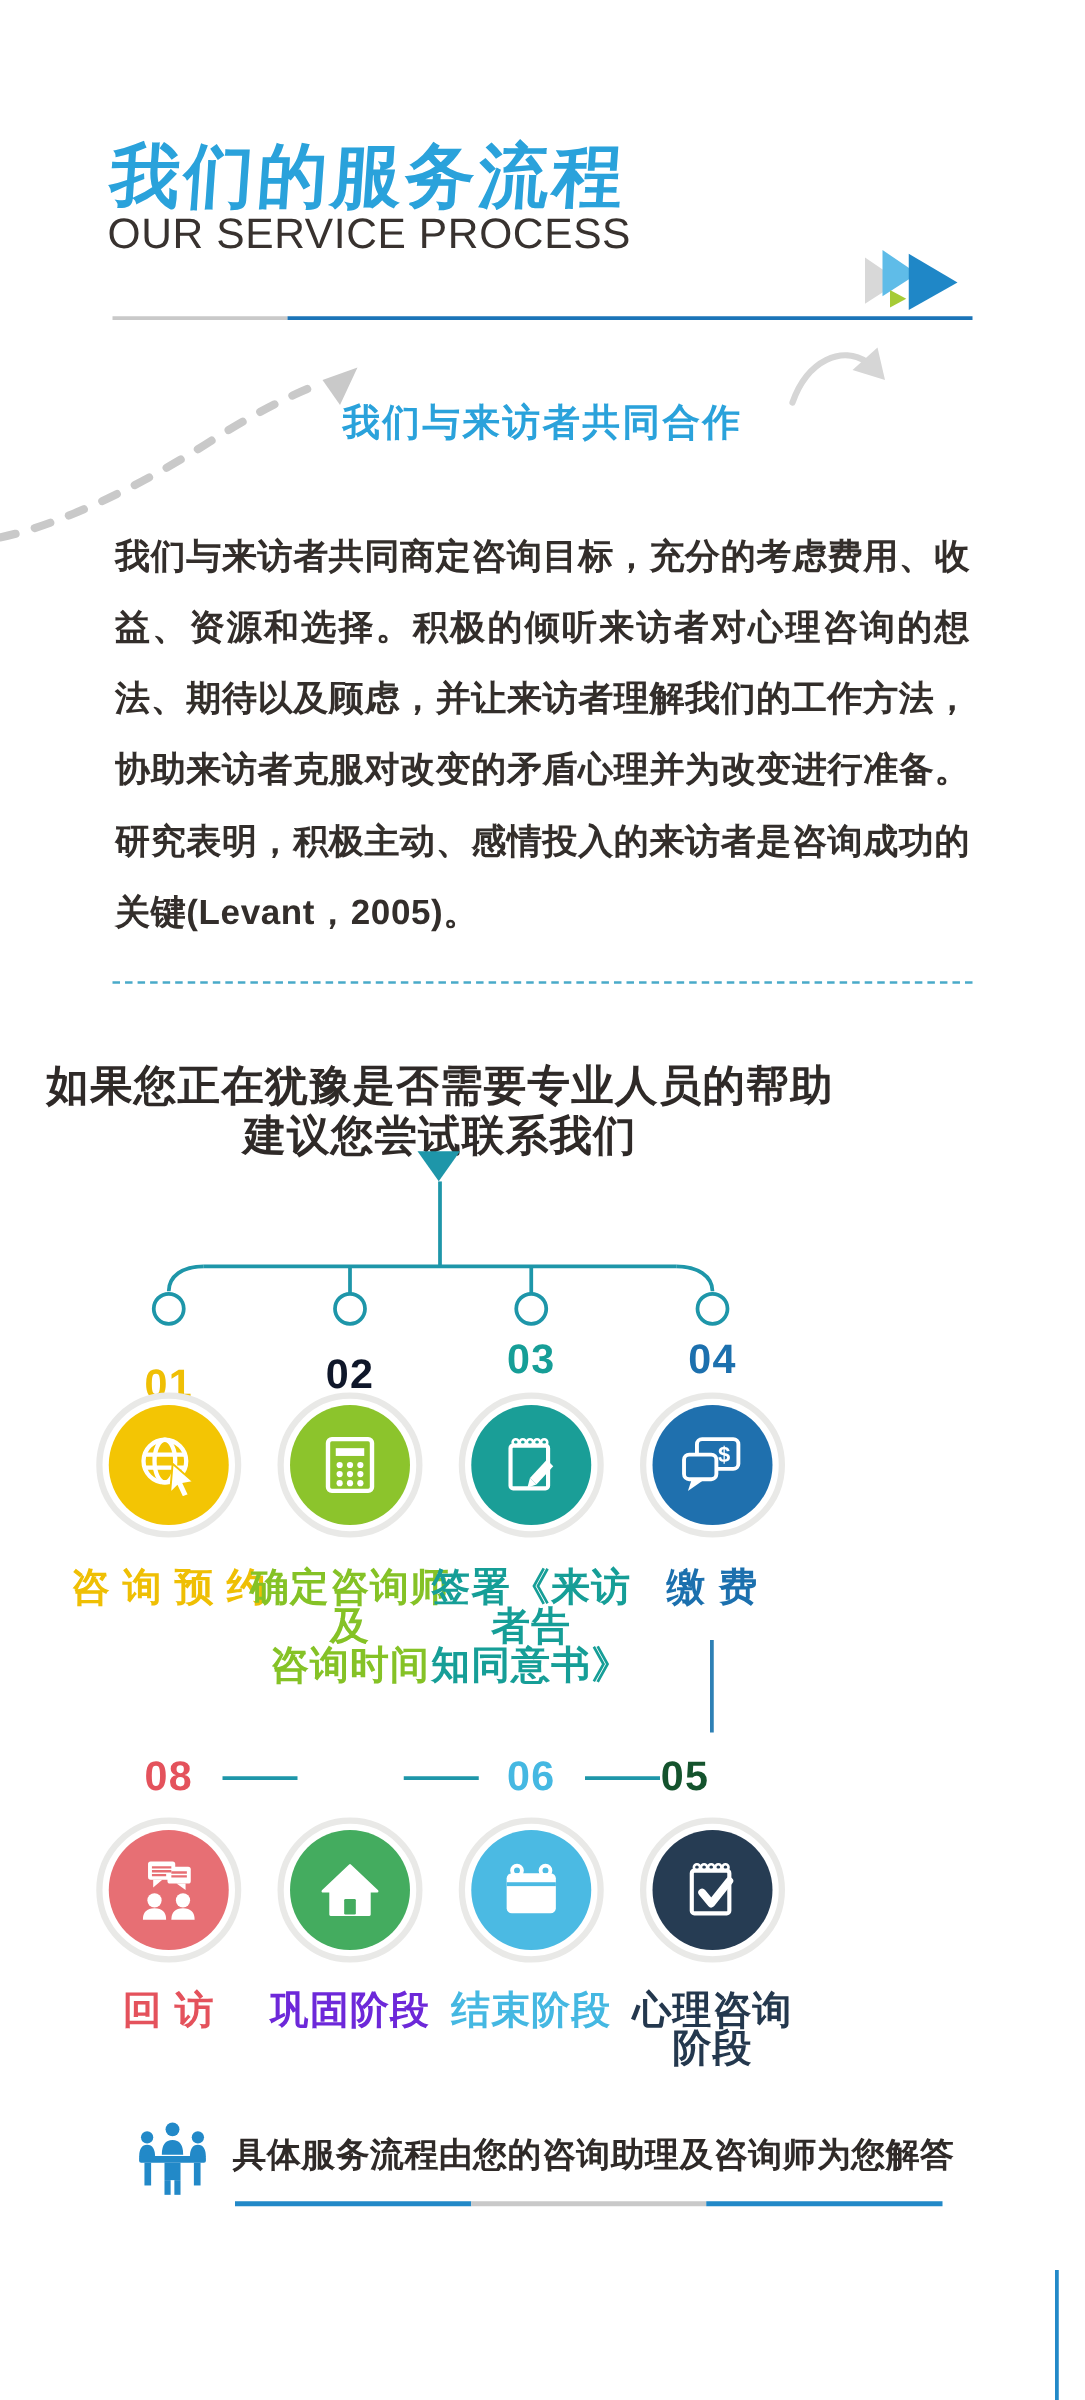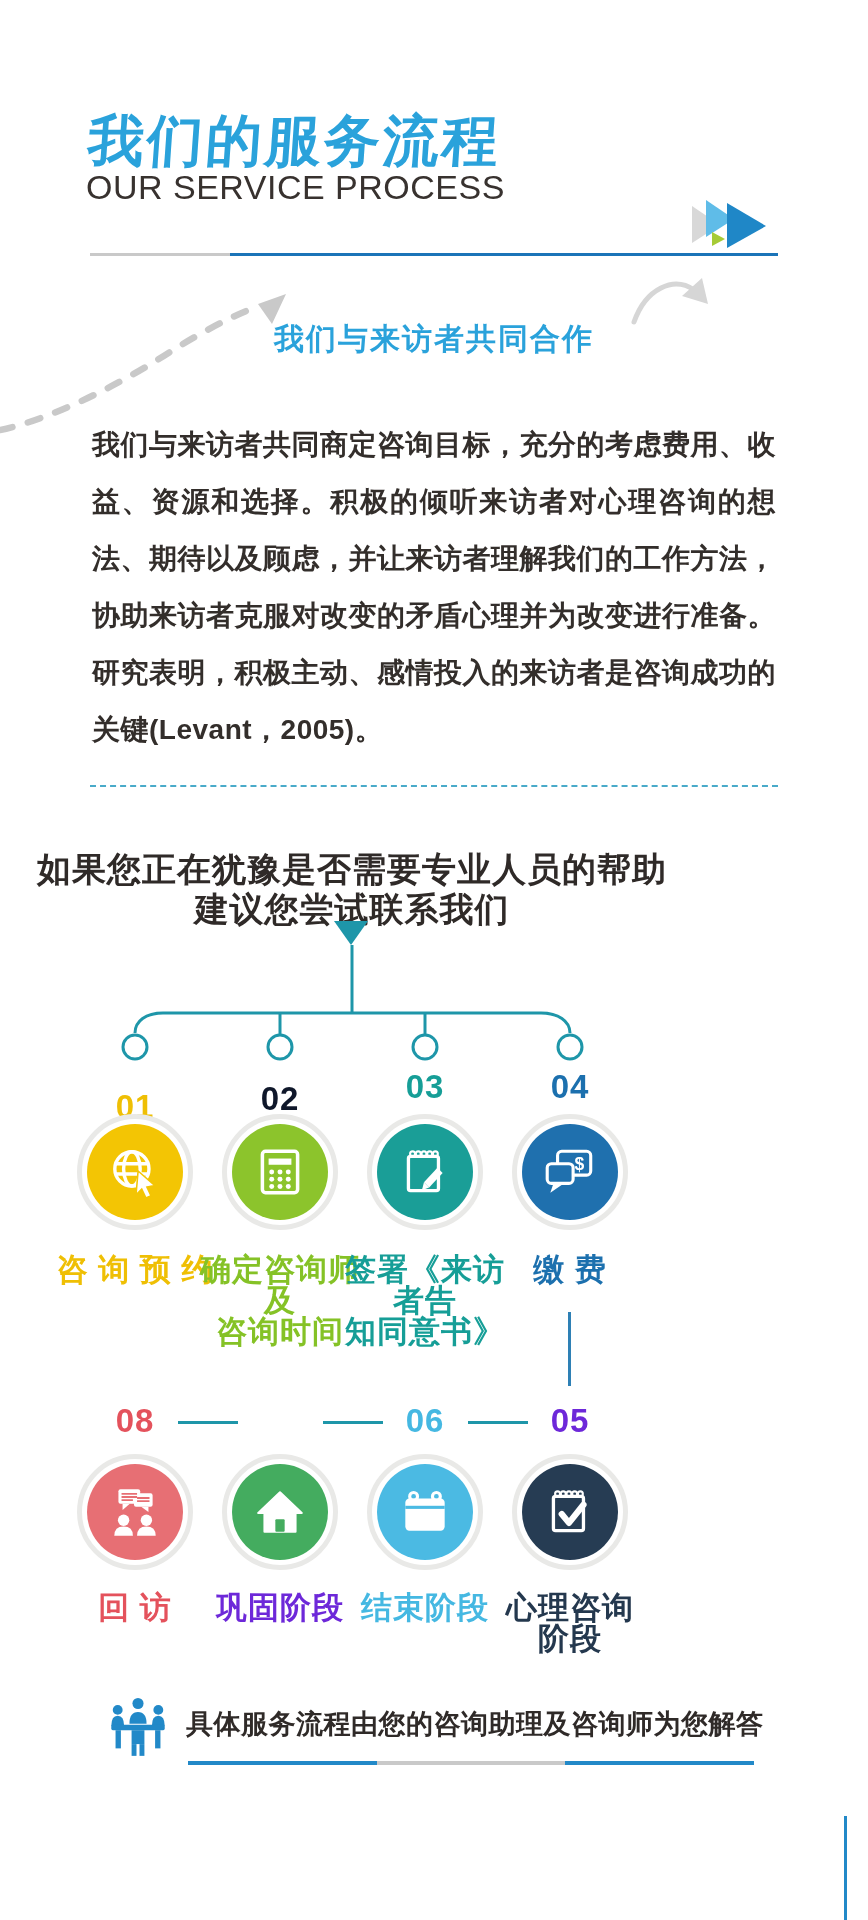--- a/index.html
+++ b/index.html
@@ -188,7 +188,7 @@
 <div class="abs num" style="left: 65px; top: 1402px; color: rgb(228, 82, 92);">08</div>
 <div class="abs num" style="left: 210px; top: 1477px; color: rgb(59, 171, 89);">07</div>
 <div class="abs num" style="left: 355px; top: 1402px; color: rgb(69, 184, 226);">06</div>
-<div class="abs num" style="left: 500px; top: 1402px; color: #6d28d9;">05</div>
+<div class="abs num" style="left: 478px; top: 1402px; color: #14532d;">05</div>
 
 <div class="abs dash" style="left:178px;"></div>
 <div class="abs dash" style="left:323px;"></div>

